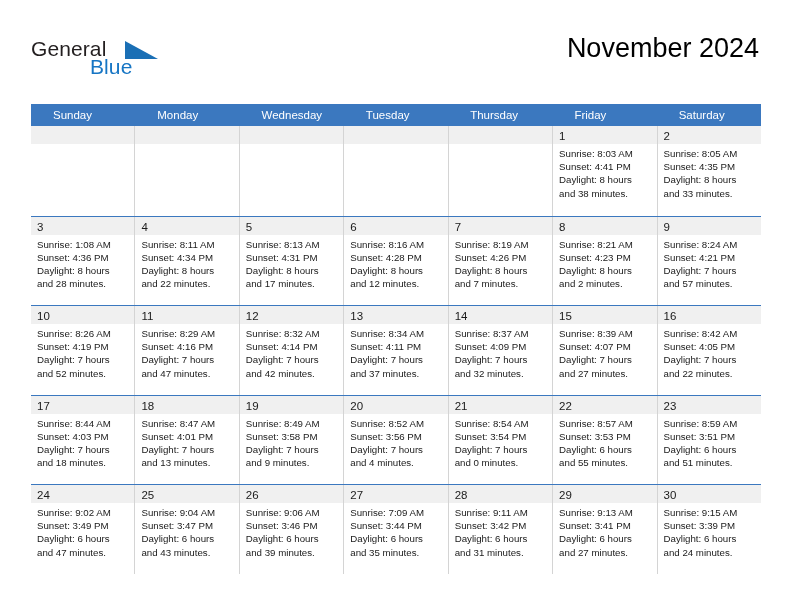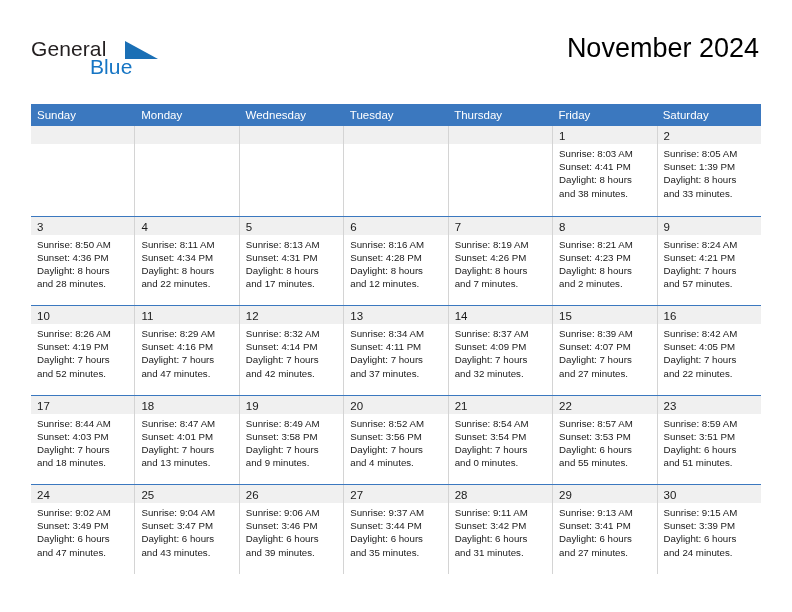--- a/index.html
+++ b/index.html
@@ -101,7 +101,7 @@
     color: #ffffff;
     font-size: 11.5px;
     line-height: 22px;
-    padding-left: 6px;
+    padding-left: 22px;
     box-sizing: border-box;
     white-space: nowrap;
     overflow: hidden;

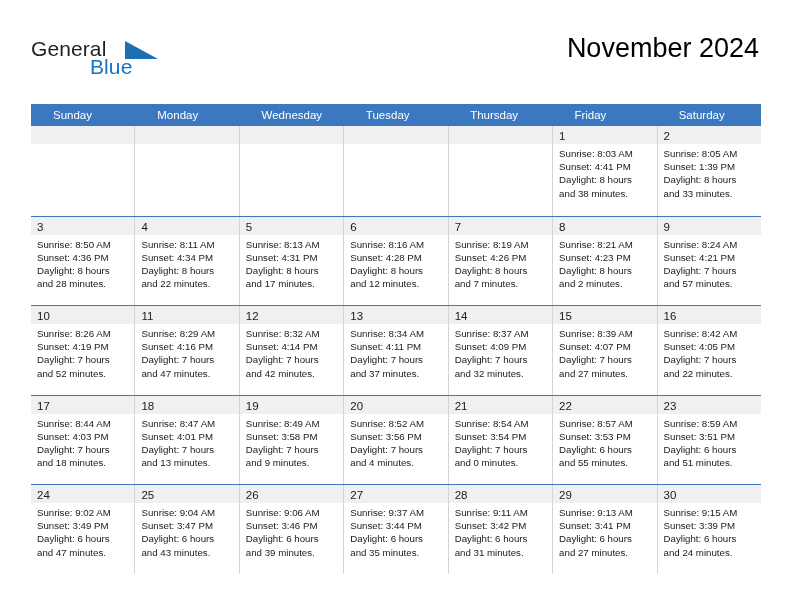--- a/index.html
+++ b/index.html
@@ -210,7 +210,7 @@
             <div class="day-band"><span class="day-num">2</span></div>
             <div class="day-info">
               <div>Sunrise: 8:05 AM</div>
-              <div>Sunset: 1:39 PM</div>
+              <div>Sunset: 4:35 PM</div>
               <div>Daylight: 8 hours</div>
               <div>and 33 minutes.</div>
             </div>

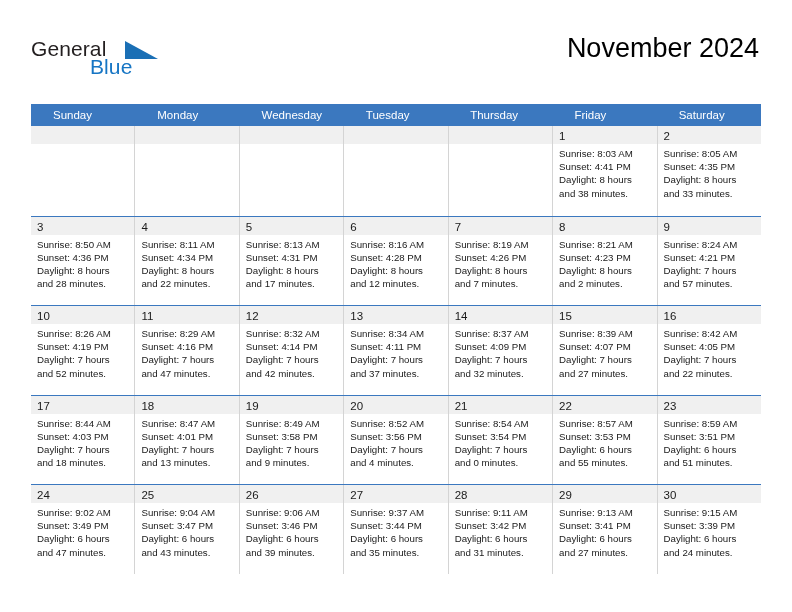--- a/index.html
+++ b/index.html
@@ -220,7 +220,7 @@
           <div class="day-cell">
             <div class="day-band"><span class="day-num">3</span></div>
             <div class="day-info">
-              <div>Sunrise: 8:50 AM</div>
+              <div>Sunrise: 1:08 AM</div>
               <div>Sunset: 4:36 PM</div>
               <div>Daylight: 8 hours</div>
               <div>and 28 minutes.</div>

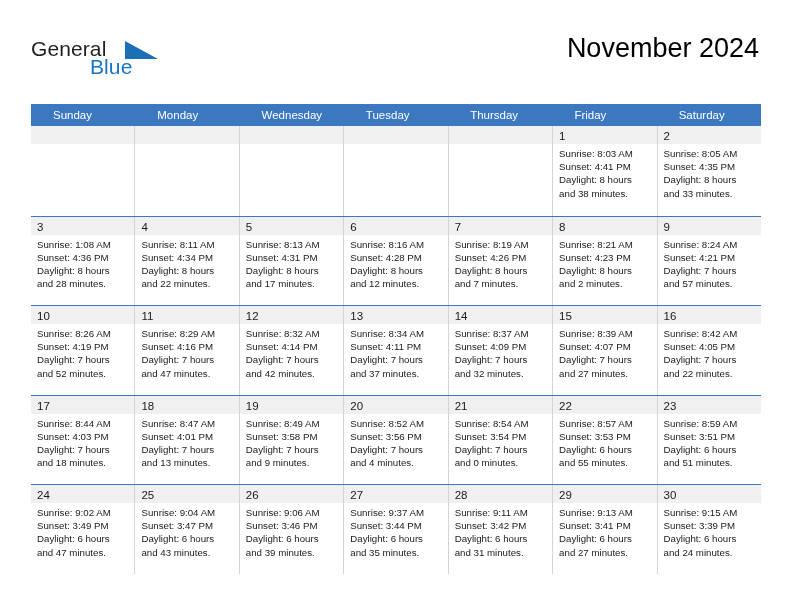--- a/index.html
+++ b/index.html
@@ -442,7 +442,7 @@
           <div class="day-cell">
             <div class="day-band"><span class="day-num">27</span></div>
             <div class="day-info">
-              <div>Sunrise: 9:37 AM</div>
+              <div>Sunrise: 7:09 AM</div>
               <div>Sunset: 3:44 PM</div>
               <div>Daylight: 6 hours</div>
               <div>and 35 minutes.</div>

